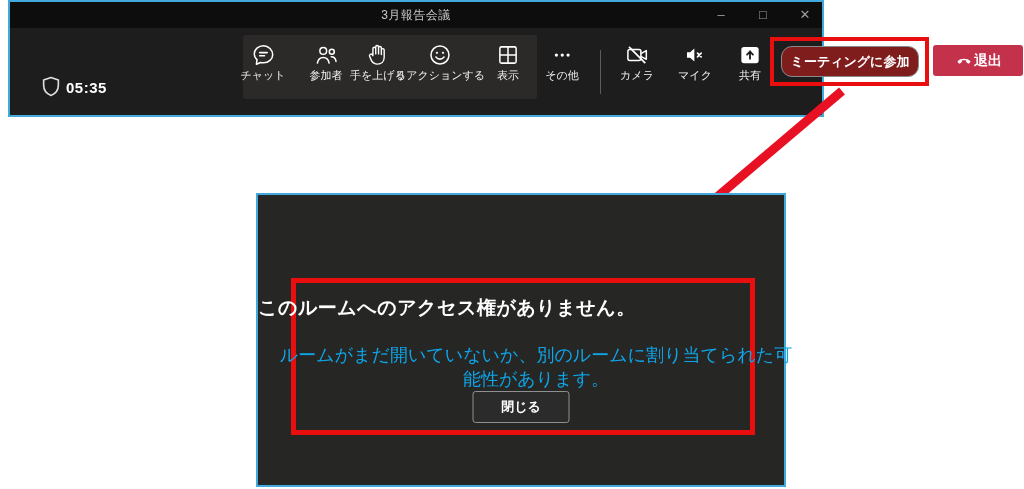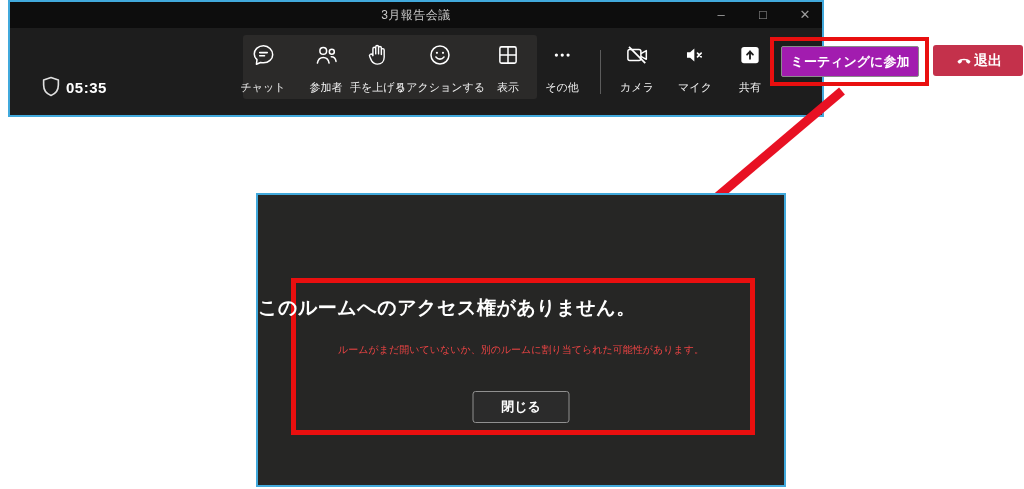--- a/index.html
+++ b/index.html
@@ -39,7 +39,7 @@
   .tb-divider{position:absolute;left:590px;top:22px;width:1px;height:44px;background:#5c5c5c;}
 
   .join-btn{position:absolute;left:771px;top:18px;width:138px;height:31px;
-    background:#a21caf;border:1px solid #8a8a8a;border-radius:2px;
+    background:#7f1d1d;border:1px solid #8a8a8a;border-radius:11px;
     color:#fff;font-size:13px;font-weight:bold;display:flex;align-items:center;justify-content:center;}
   .join-annotation{position:absolute;left:760px;top:9px;width:159px;height:49px;
     border:4px solid var(--annotation-red);pointer-events:none;}

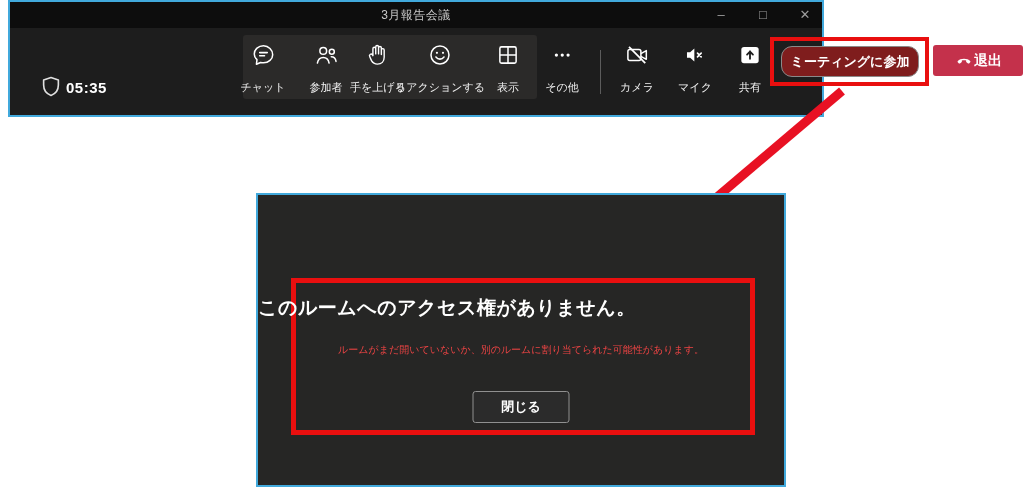--- a/index.html
+++ b/index.html
@@ -33,7 +33,7 @@
   .btn-panel{position:absolute;left:233px;top:7px;width:294px;height:64px;
     background:var(--panel-bg);border-radius:3px;}
   .tb-btn{position:absolute;top:14px;transform:translateX(-50%);
-    display:flex;flex-direction:column;align-items:center;gap:12px;color:#fff;cursor:default;}
+    display:flex;flex-direction:column;align-items:center;gap:0;color:#fff;cursor:default;}
   .tb-btn .lbl{font-size:11px;white-space:nowrap;color:#f2f2f2;}
   .tb-icon{width:26px;height:26px;display:block;}
   .tb-divider{position:absolute;left:590px;top:22px;width:1px;height:44px;background:#5c5c5c;}

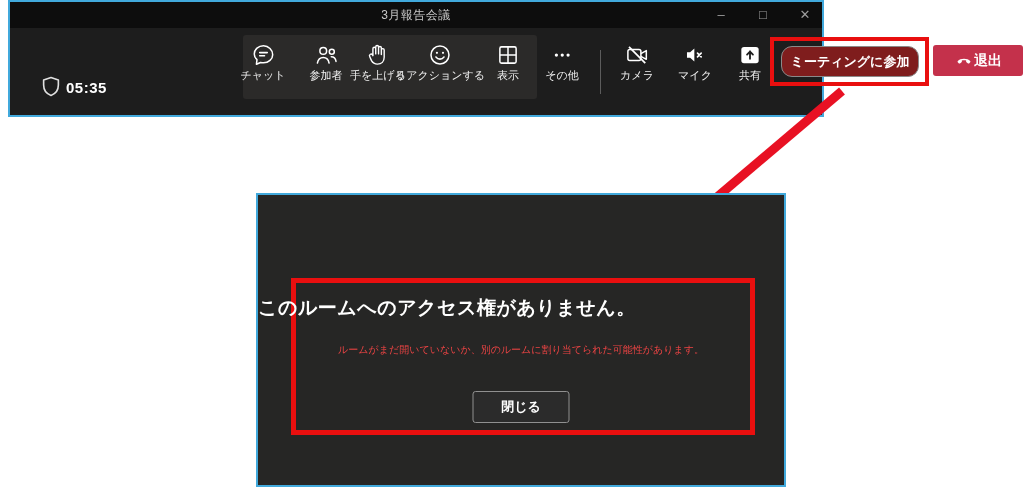--- a/index.html
+++ b/index.html
@@ -57,8 +57,8 @@
     border:5px solid var(--annotation-red);pointer-events:none;}
   .dlg-title{position:absolute;left:0;top:100px;width:100%;text-align:left;
     color:#fff;font-size:19px;font-weight:bold;letter-spacing:.5px;}
-  .dlg-msg{position:absolute;left:0;top:148px;width:100%;text-align:center;
-    color:#ef4444;font-size:10px;}
+  .dlg-msg{position:absolute;left:15px;top:148px;width:100%;text-align:center;
+    color:#0ea5e9;font-size:18px;}
   .dlg-close{position:absolute;left:50%;top:196px;transform:translateX(-50%);
     min-width:97px;height:32px;padding:0 21px;background:#2b2b2b;
     border:1px solid #909090;border-radius:3px;color:#fff;font-size:13px;font-weight:bold;

